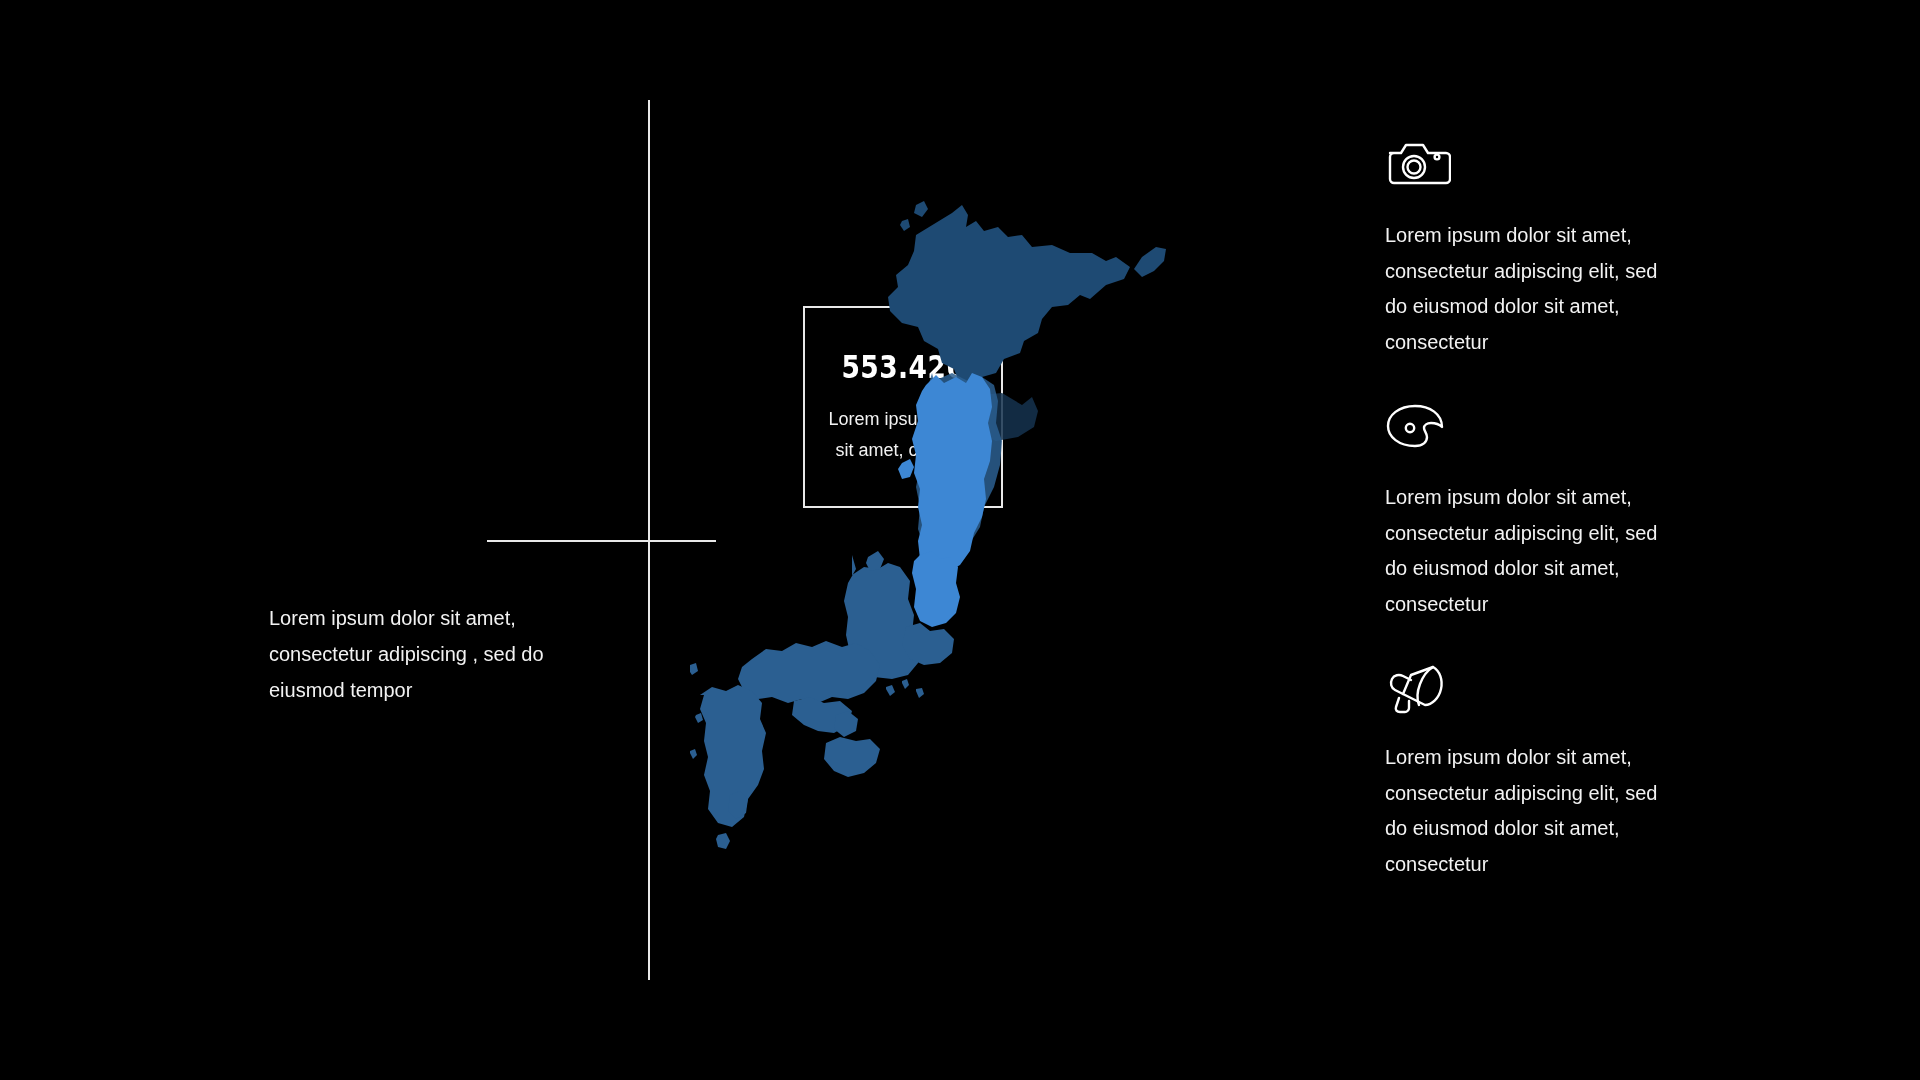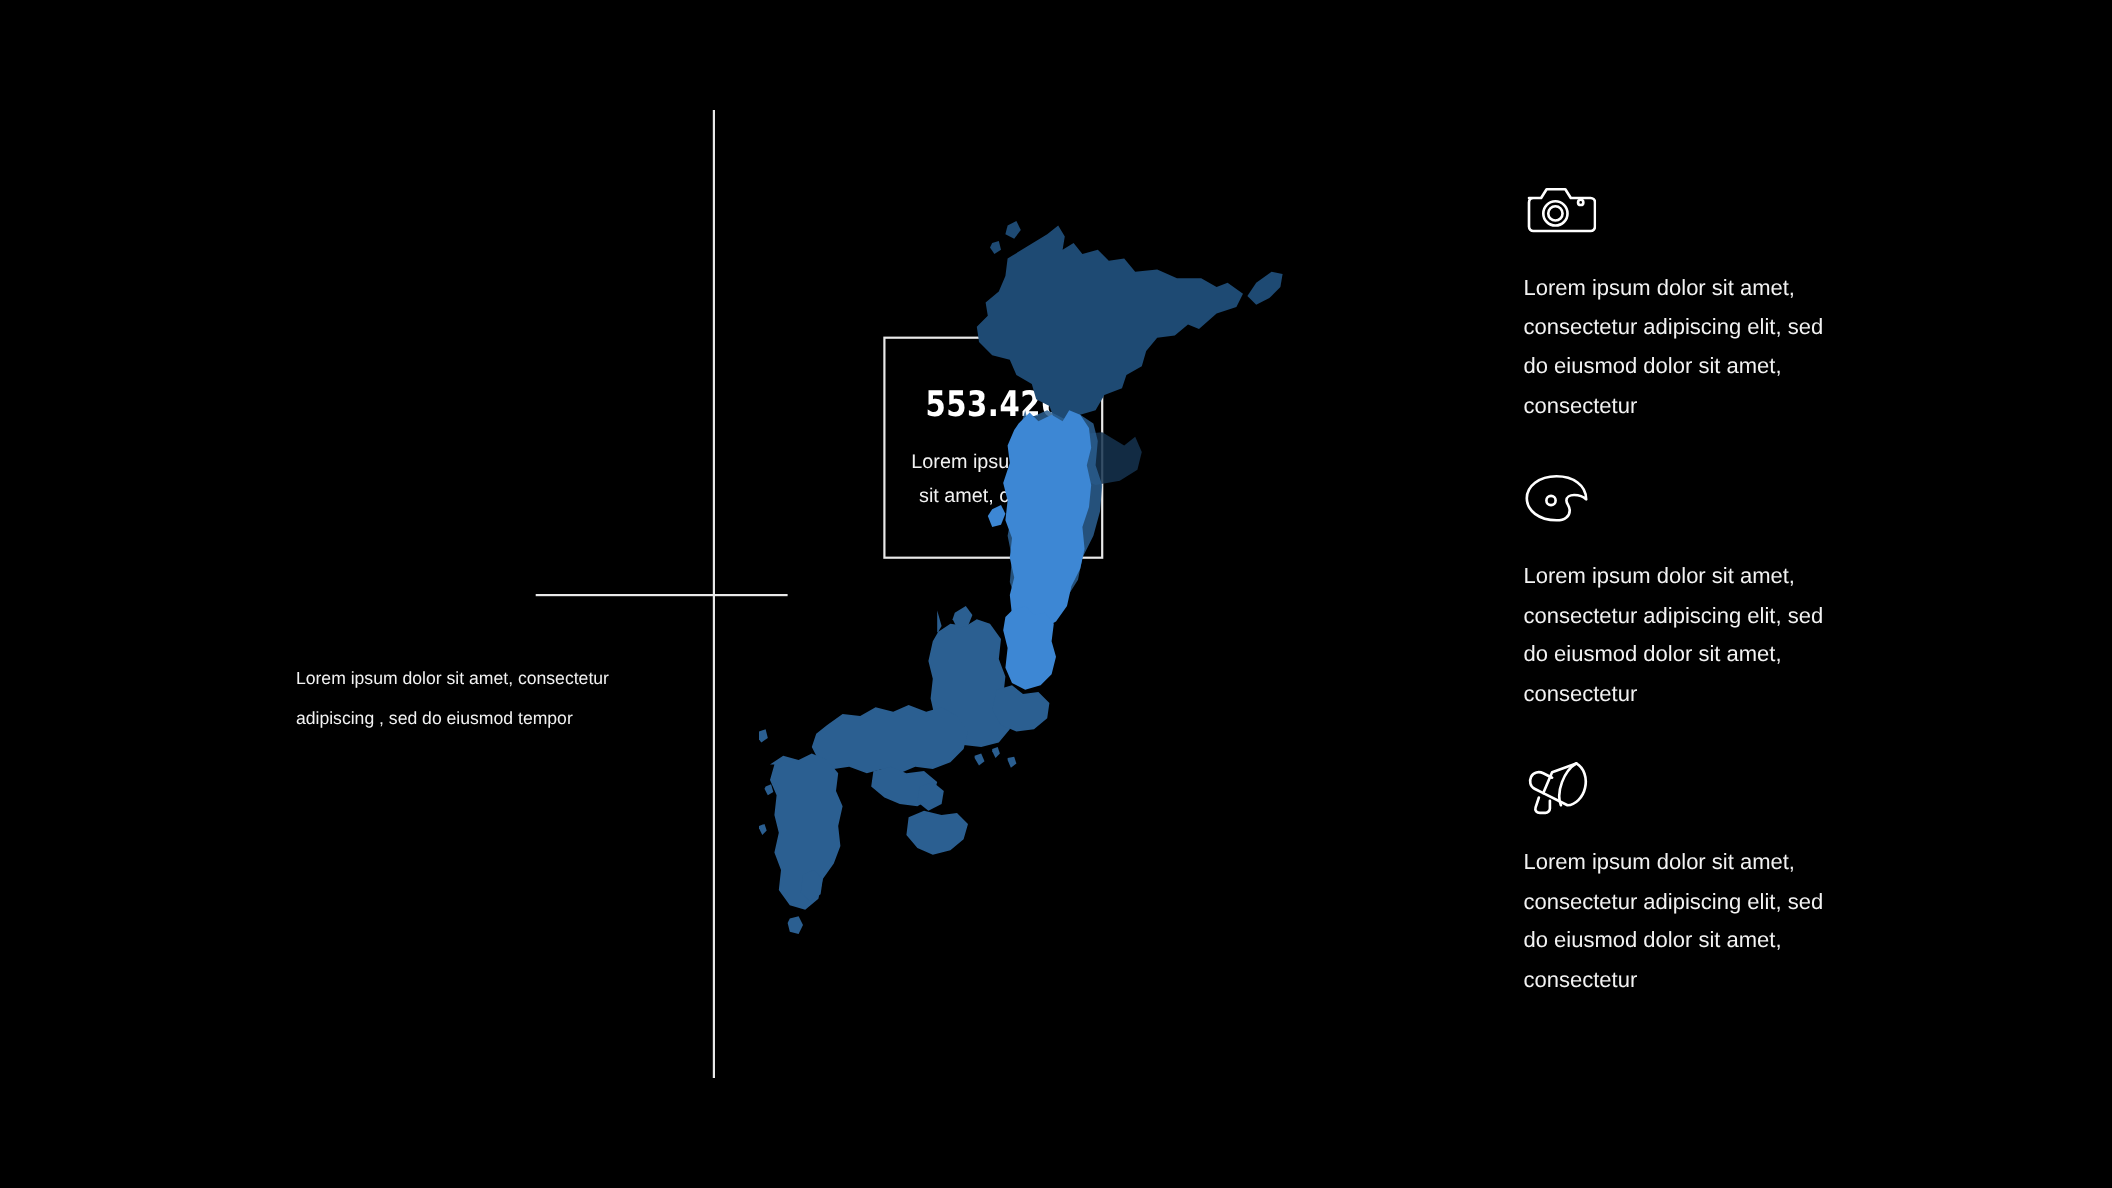--- a/index.html
+++ b/index.html
@@ -90,7 +90,7 @@
   .map-wrap svg { width:100%; height:100%; display:block; }
 
   
-  .features { position:absolute; left:1385px; top:163px; width:320px; }
+  .features { position:absolute; left:1385px; top:136px; width:320px; }
   .feature { margin-bottom:40px; }
   .feature-icon { width:66px; height:54px; margin-bottom:28px; }
   .feature-icon svg { width:100%; height:100%; display:block; }

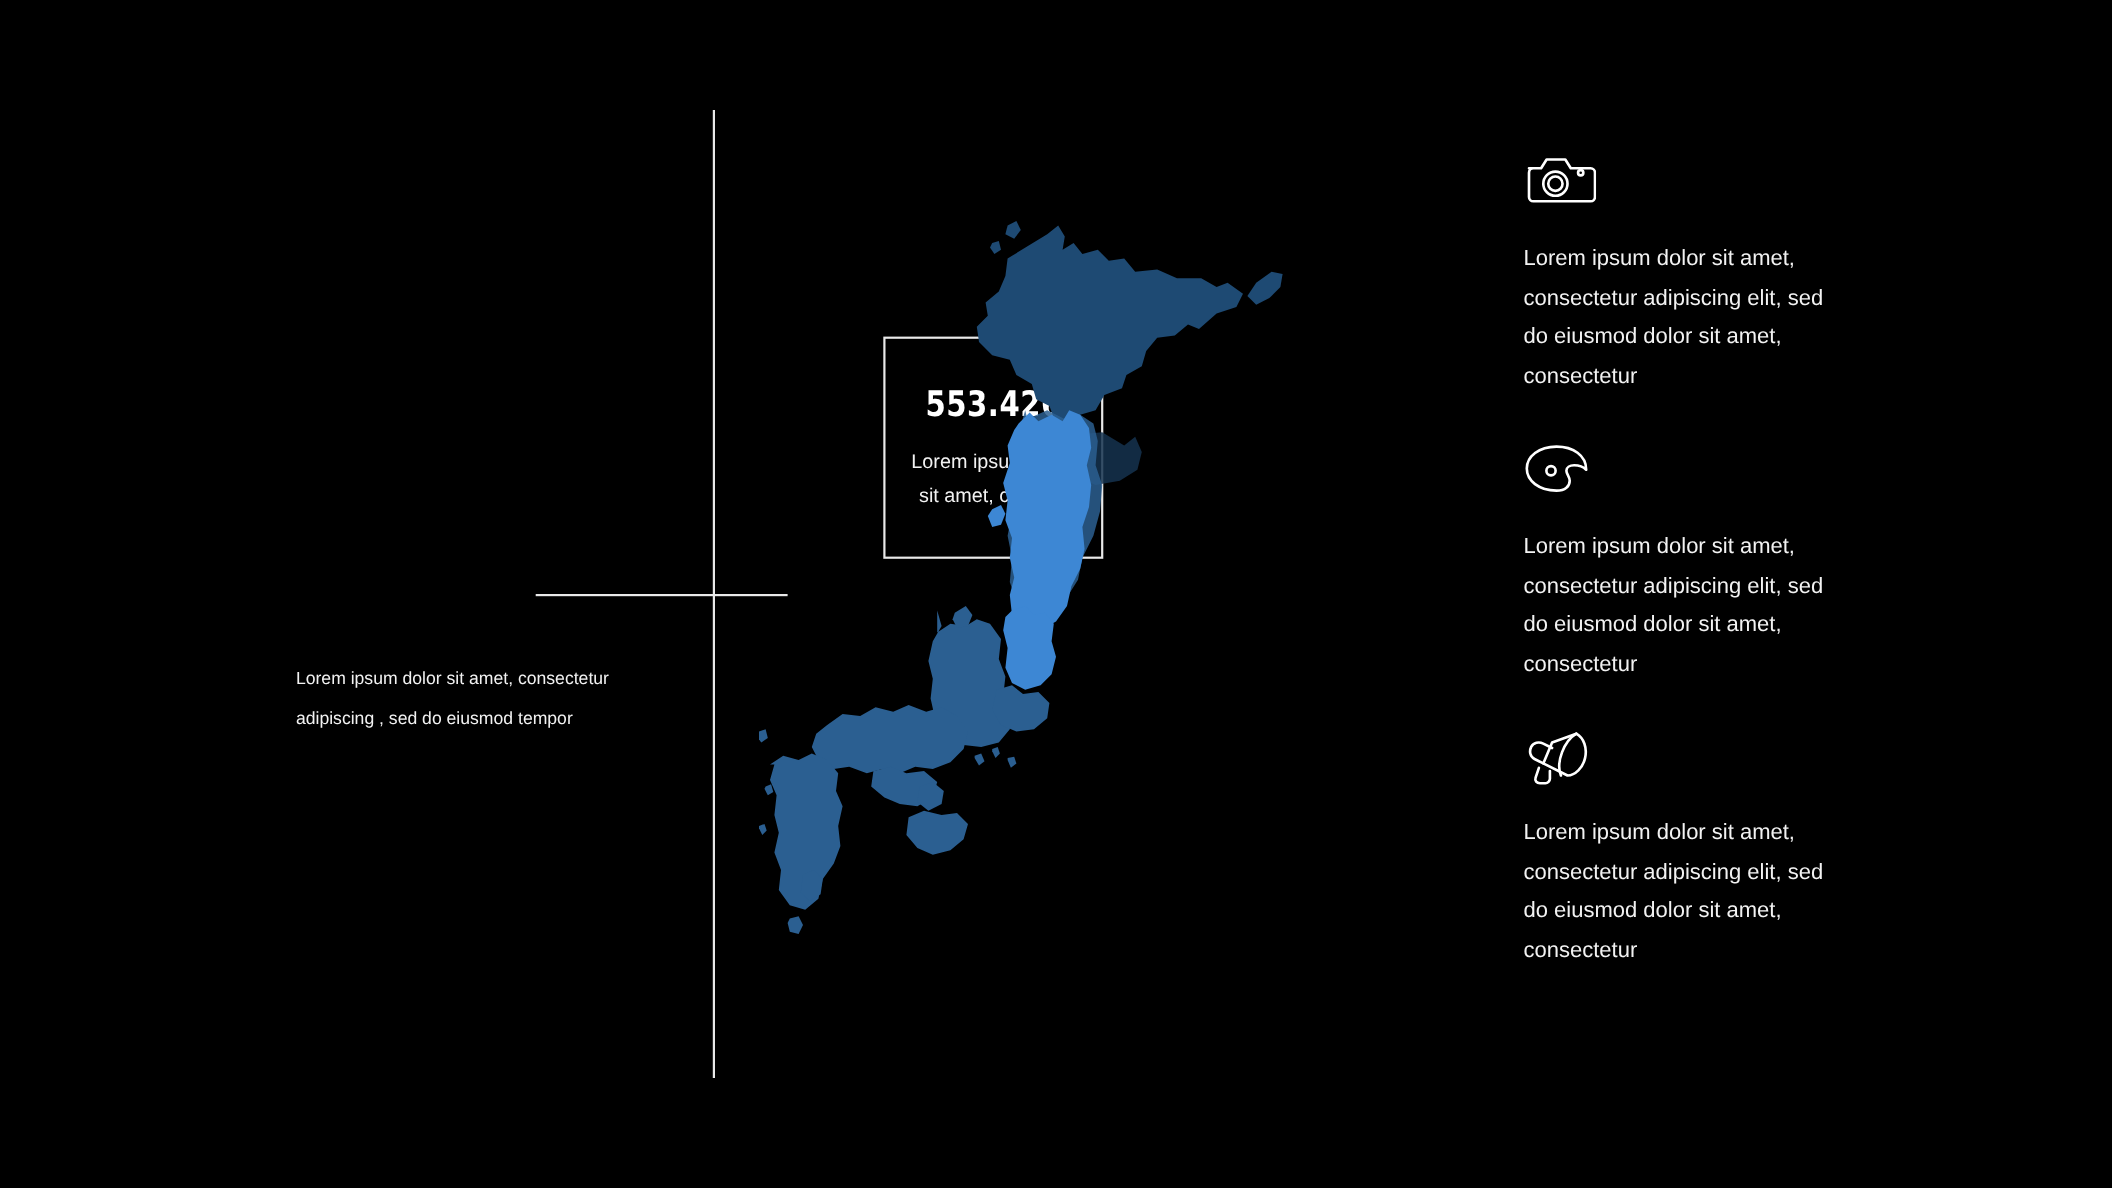--- a/index.html
+++ b/index.html
@@ -50,7 +50,7 @@
   .left-body {
     position:absolute; left:269px; top:600px;
     width:330px;
-    font-size:16px;
+    font-size:20px;
     line-height:36px;
     color:#f2f2f2;
     font-weight:300;

